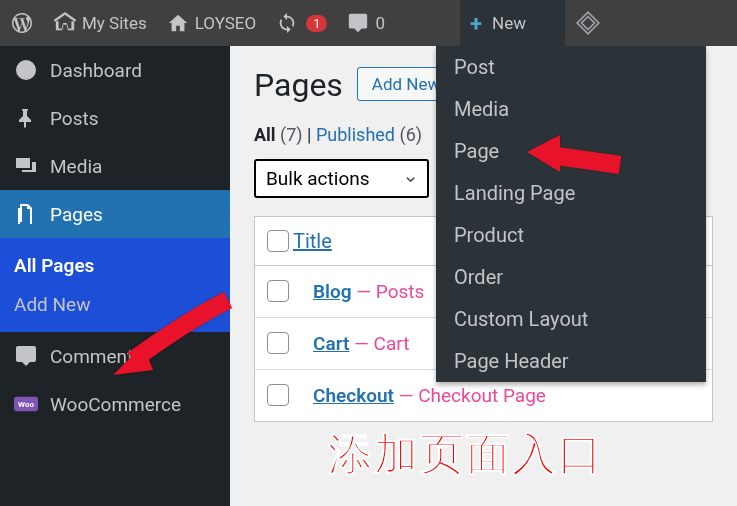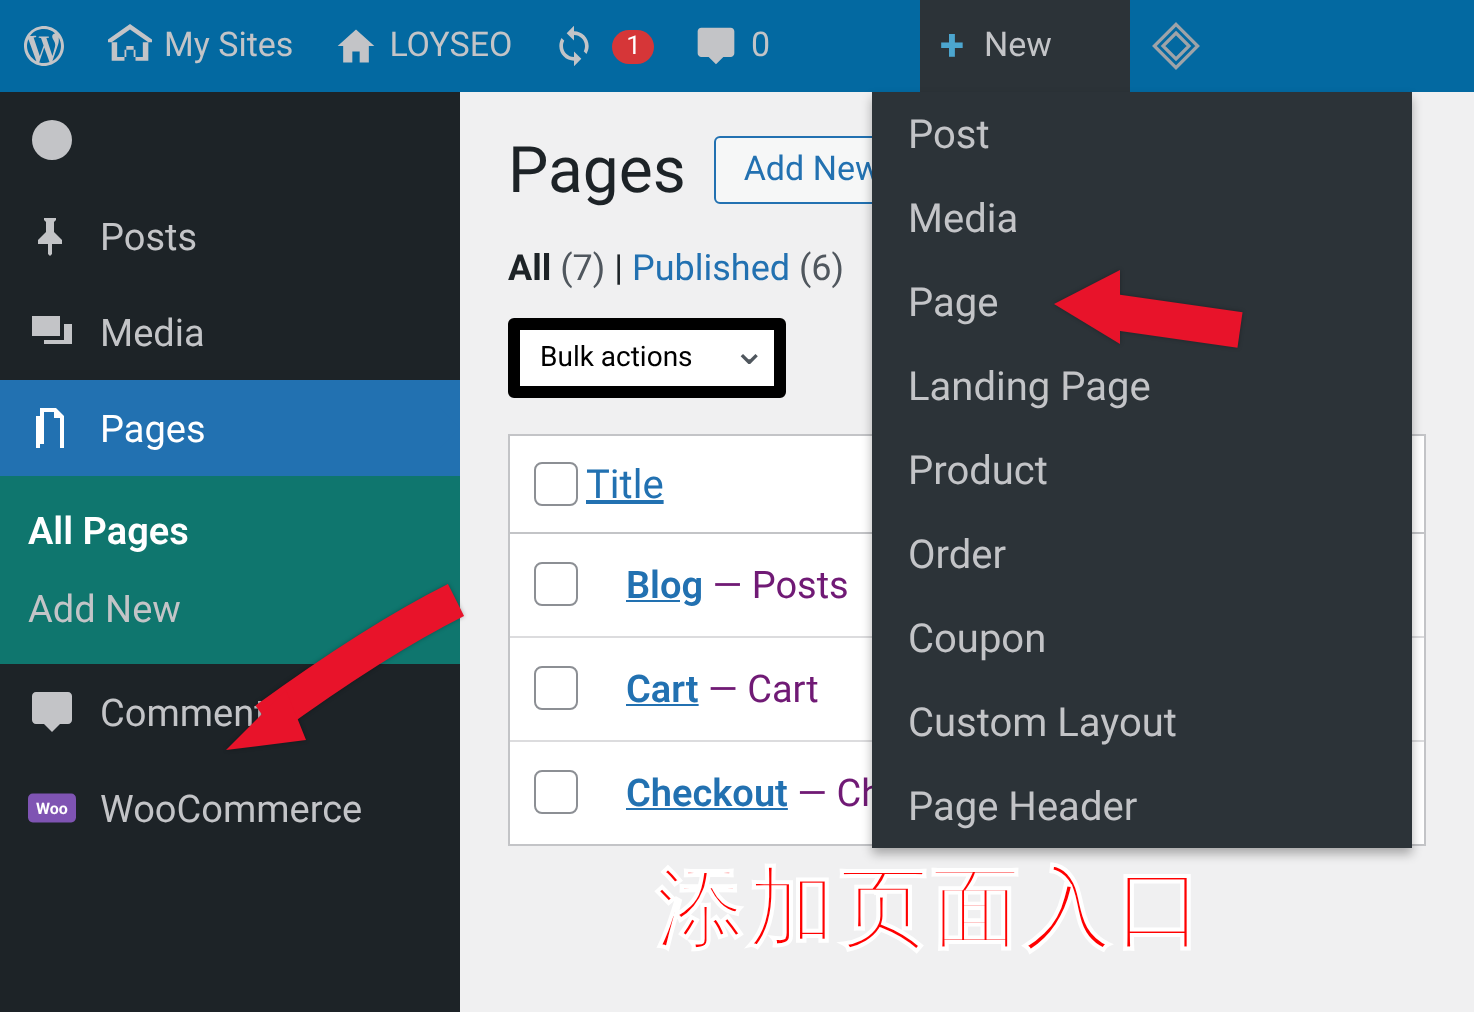--- a/index.html
+++ b/index.html
@@ -5,7 +5,7 @@
     * { margin: 0; padding: 0; box-sizing: border-box; font-family: -apple-system, BlinkMacSystemFont, "Segoe UI", Roboto, sans-serif; }
     body { width: 737px; height: 506px; overflow: hidden; background: #f0f0f1; position: relative; }
     
-    .adminbar { height: 46px; background: #0369a1; display: flex; align-items: center; color: #c3c4c7; font-size: 17px; position: relative; z-index: 50; }
+    .adminbar { height: 46px; background: #404040; display: flex; align-items: center; color: #c3c4c7; font-size: 17px; position: relative; z-index: 50; }
     .adminbar-item { display: flex; align-items: center; padding: 0 10px; gap: 6px; height: 46px; cursor: pointer; }
     .adminbar-item svg { fill: #c3c4c7; }
     .bubble { background: #d63638; color: #fff; border-radius: 10px; padding: 1px 7px; font-size: 13px; margin-left: 2px; }

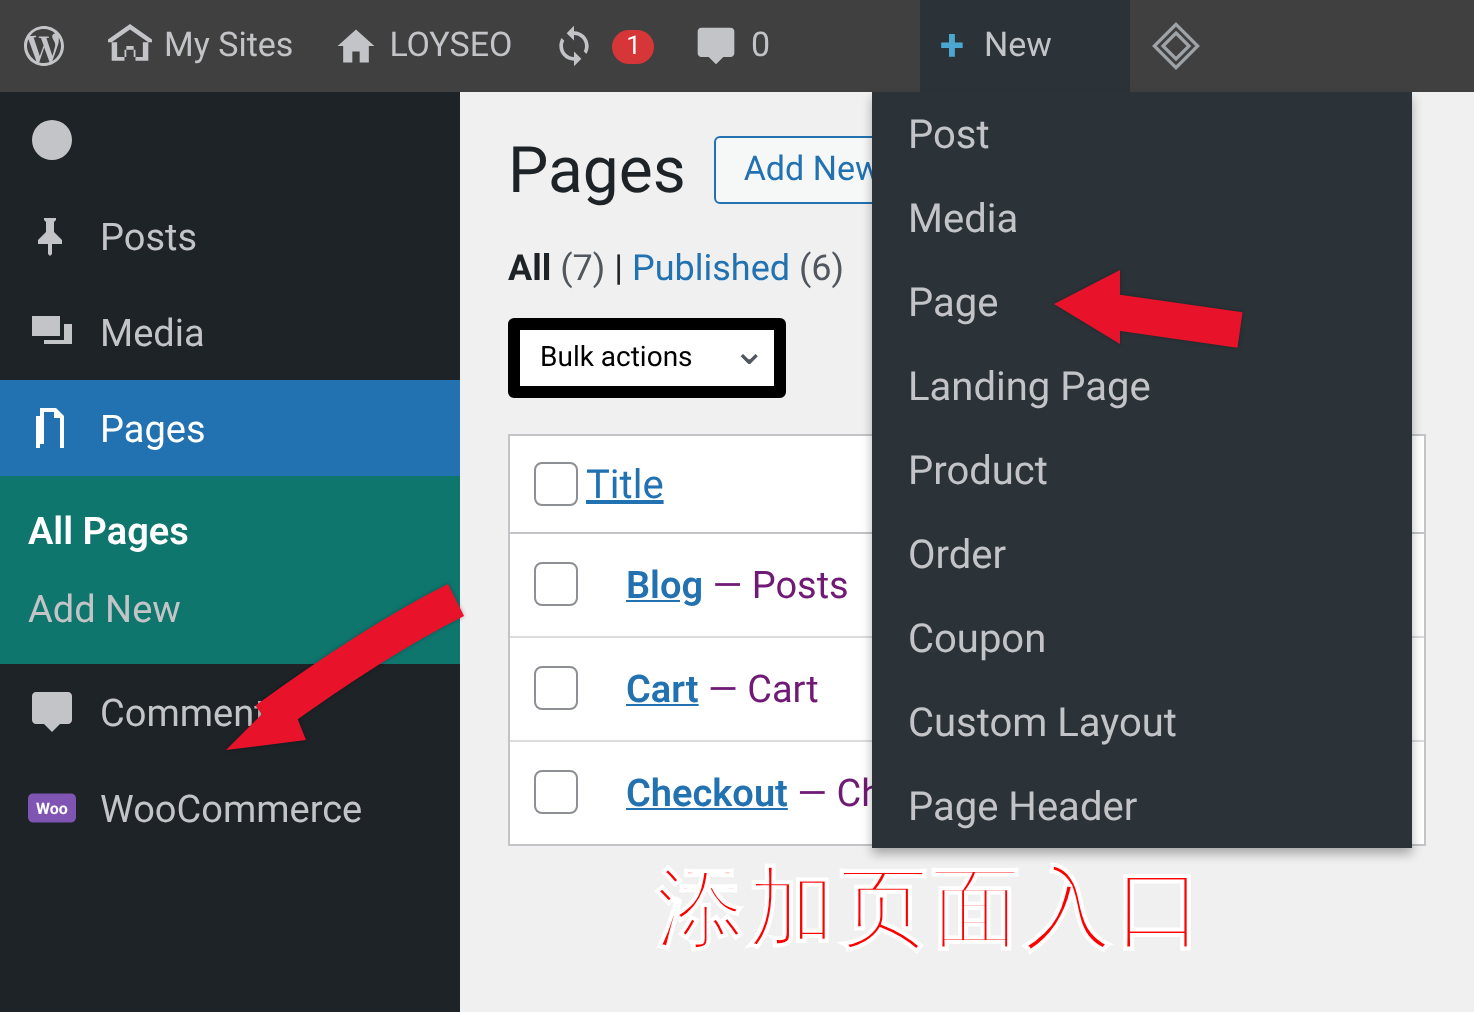--- a/index.html
+++ b/index.html
@@ -102,6 +102,7 @@
     <svg viewBox="0 0 24 24">
         <path d="M12 2a10 10 0 100 20 10 10 0 000-20zm5 11h-4V6h-2v7H7a5 5 0 0010 0z"></path>
       </svg>
+    <span>Dashboard</span>
   </div>
   <div class="menu-item">
     <svg viewBox="0 0 24 24">

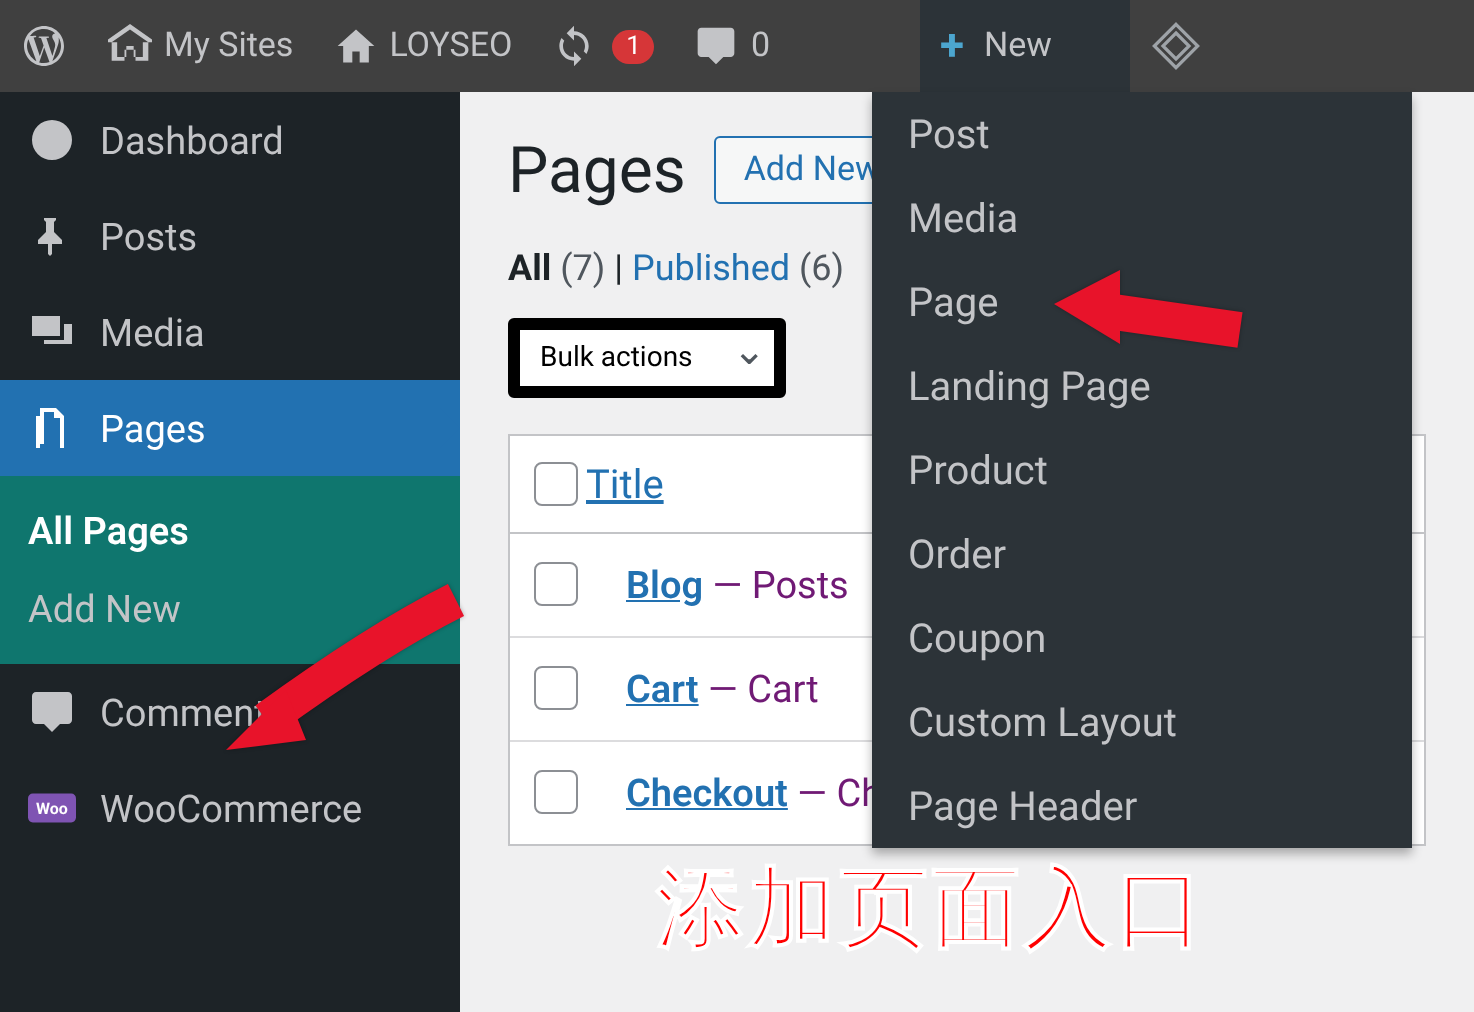--- a/index.html
+++ b/index.html
@@ -28,7 +28,7 @@
     .filters a { color: #2271b1; text-decoration: none; }
     .count { color: #50575e; }
     .bulk { margin-top: 14px; }
-    .bulk select { font-size: 14px; padding: 6px 30px 6px 10px; border: 6px solid #000000; border-radius: 3px; background: #fff; appearance: none; width: 139px; }
+    .bulk select { font-size: 19px; padding: 6px 30px 6px 10px; border: 2px solid #000000; border-radius: 3px; background: #fff; appearance: none; width: 175px; }
     .bulk-wrap { position: relative; display: inline-block; }
     .bulk-wrap::after { content: '⌄'; position: absolute; right: 10px; top: 4px; font-size: 20px; pointer-events: none; color: #50575e; }
     

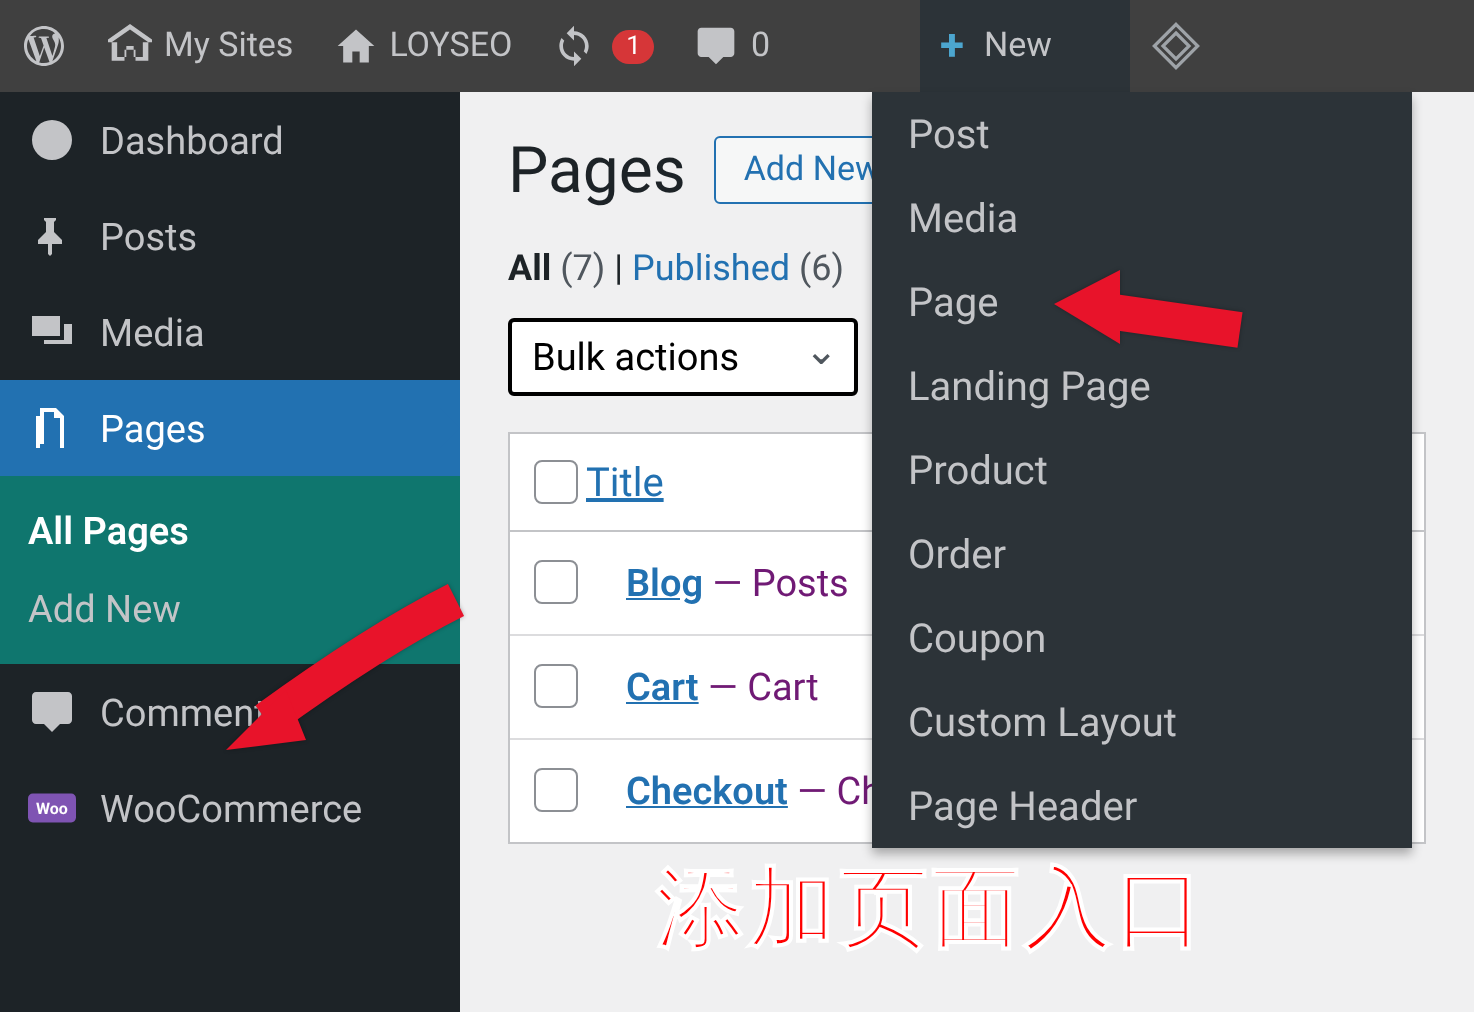--- a/index.html
+++ b/index.html
@@ -17,7 +17,7 @@
     .menu-item.current { background: #2271b1; color: #fff; }
     .menu-item.current::after { content: ''; position: absolute; right: -10px; top: 50%; transform: translateY(-50%); border: 10px solid transparent; border-left-color: #2271b1; }
     .menu-item svg { width: 24px; height: 24px; fill: currentColor; flex-shrink: 0; }
-    .submenu { background: #0f766e; padding: 8px 0; }
+    .submenu { background: #1d4ed8; padding: 8px 0; }
     .submenu-item { padding: 8px 14px; color: #c3c4c7; font-size: 19px; cursor: pointer; }
     .submenu-item.current { color: #fff; font-weight: 600; }
     

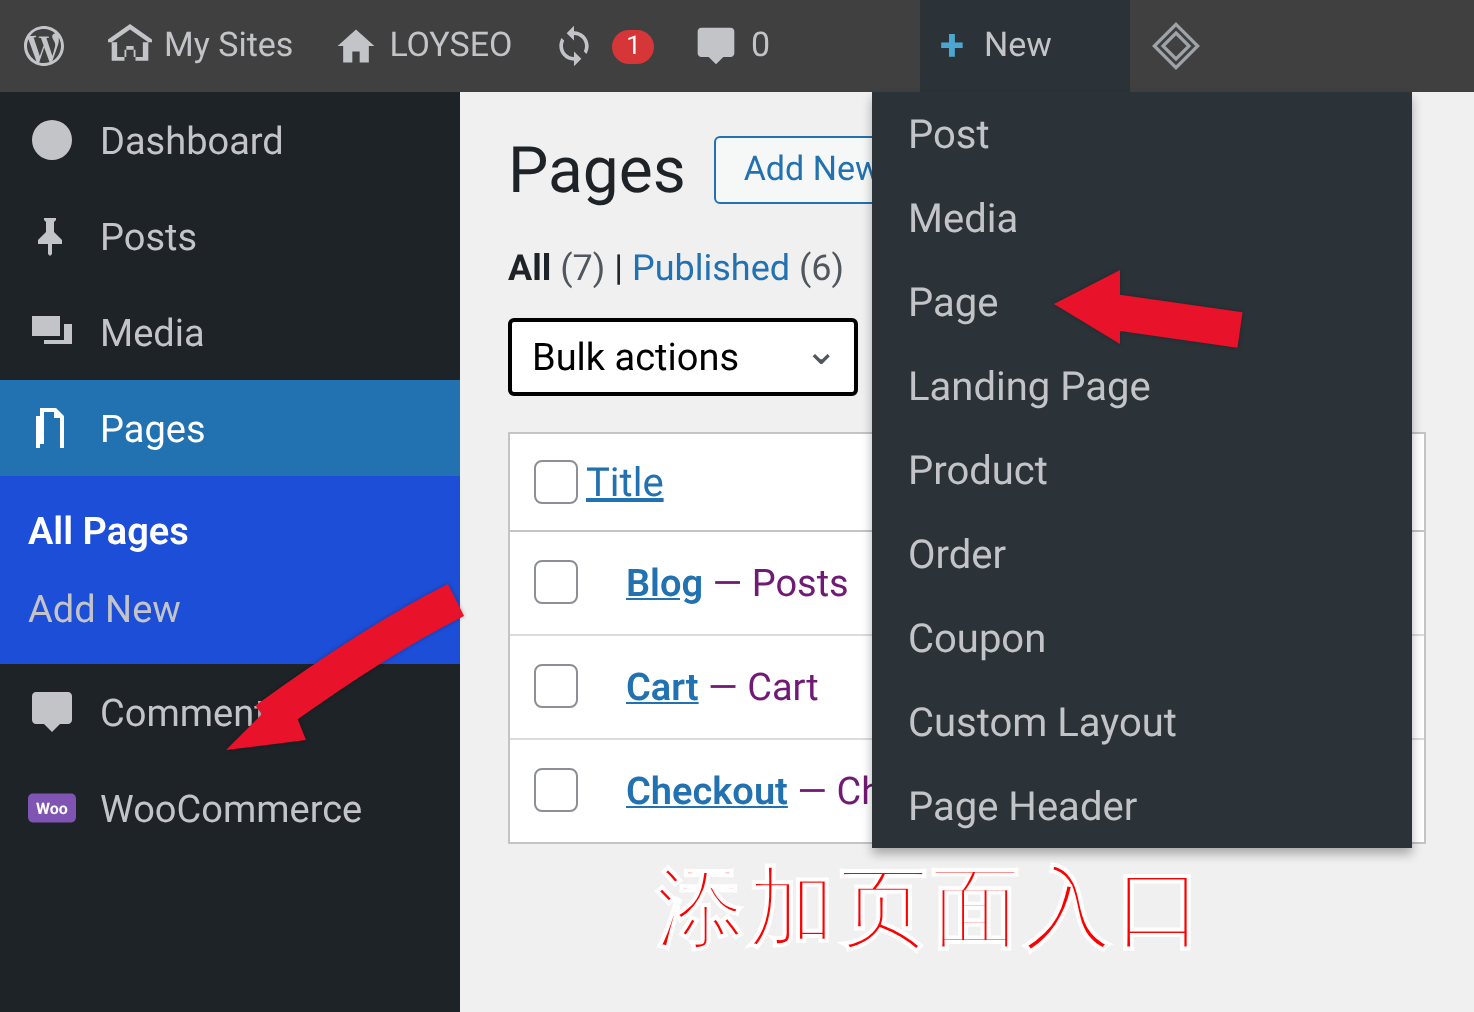--- a/index.html
+++ b/index.html
@@ -37,7 +37,7 @@
     .th-title { color: #2271b1; font-size: 20px; margin-left: 4px; }
     .row { display: flex; align-items: flex-start; padding: 14px 12px; border-bottom: 1px solid #dcdcde; }
     .row-title { color: #2271b1; font-weight: 600; font-size: 19px; text-align: center; }
-    .row-desc { color: #701a75; font-size: 19px; }
+    .row-desc { color: #ec4899; font-size: 19px; }
     .cb { width: 22px; height: 22px; border: 1px solid #8c8f94; border-radius: 4px; background: #fff; flex-shrink: 0; }
     .row-text { margin-left: 24px; }
     

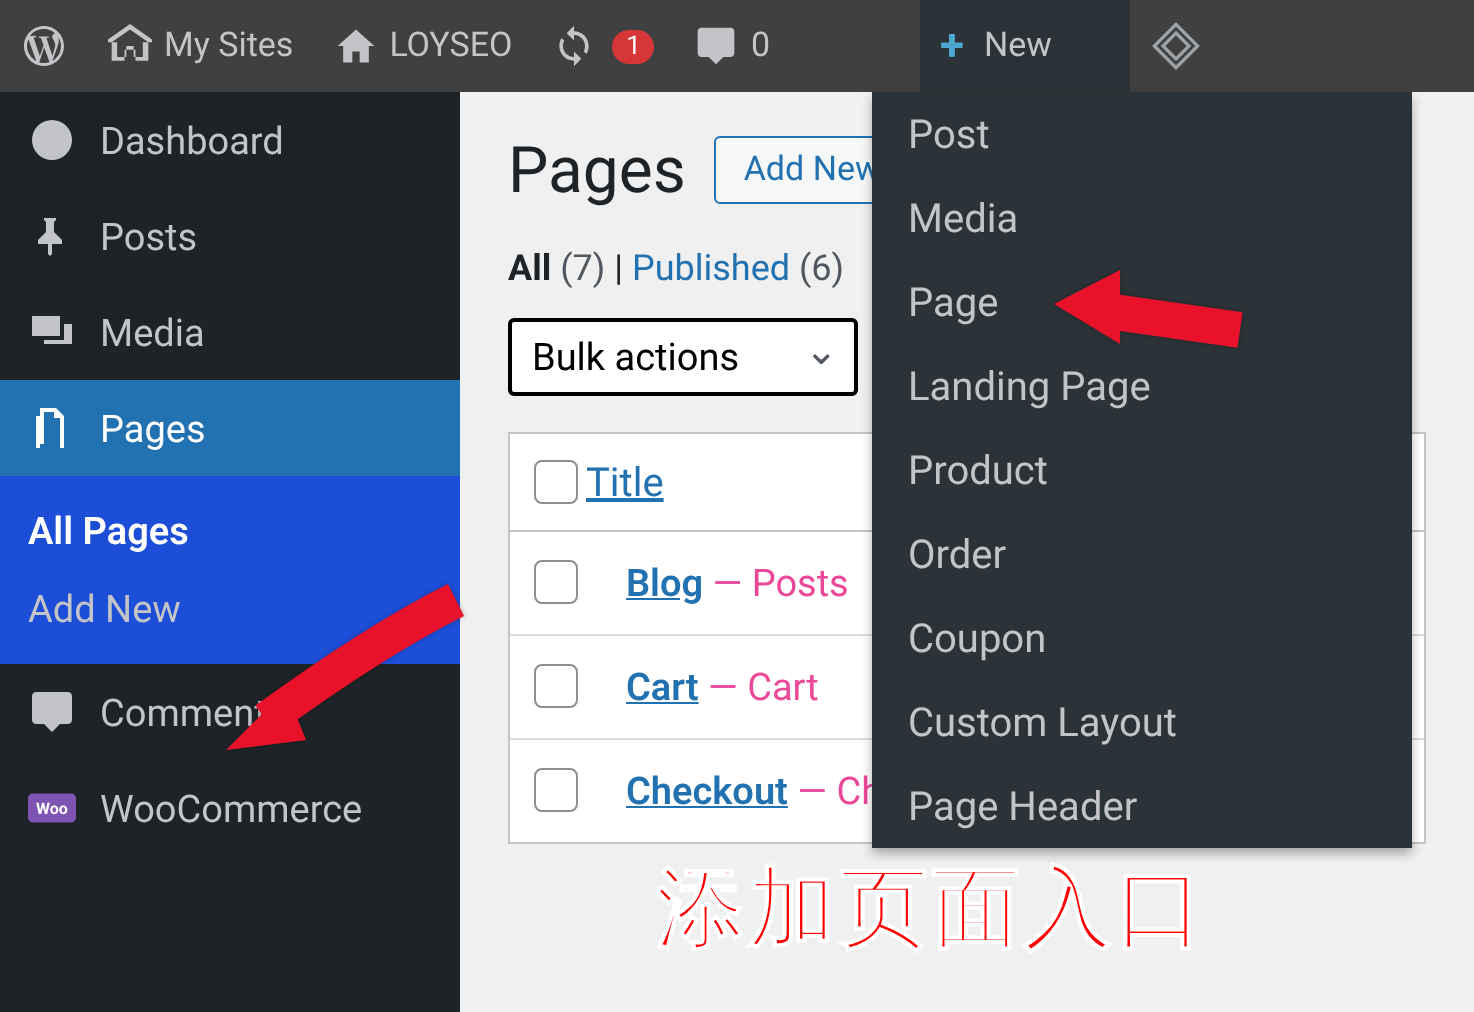--- a/index.html
+++ b/index.html
@@ -191,7 +191,6 @@
   <div class="dropdown-item">Landing Page</div>
   <div class="dropdown-item">Product</div>
   <div class="dropdown-item">Order</div>
-  <div class="dropdown-item">Coupon</div>
   <div class="dropdown-item">Custom Layout</div>
   <div class="dropdown-item">Page Header</div>
 </div>

